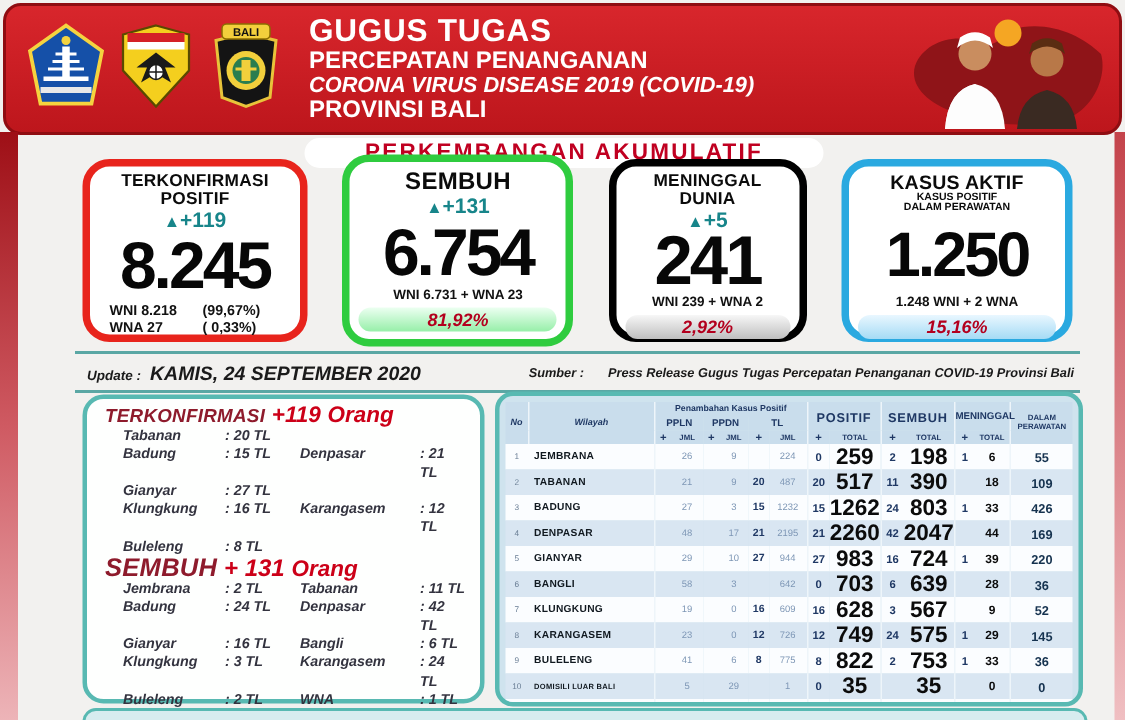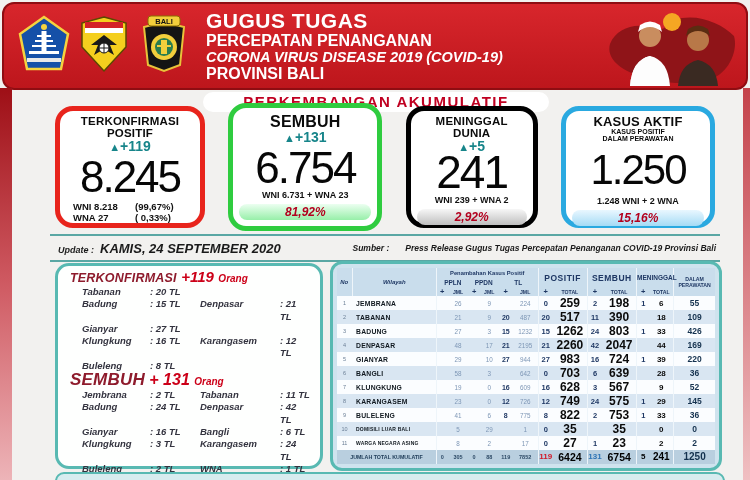--- a/index.html
+++ b/index.html
@@ -29,7 +29,7 @@
   .sbox .bsub-title{font-weight:900;color:#0b0b0b;font-size:7px;line-height:7.5px;}
   .delta{font-weight:900;font-size:14px;color:#17858a;line-height:15px;}
   .delta .tri{font-size:11px;}
-  .bignum{font-weight:400;color:#070707;letter-spacing:-2px;line-height:1;}
+  .bignum{font-weight:700;color:#070707;letter-spacing:-2px;line-height:1;}
   .subline{font-weight:700;font-size:9px;color:#111;line-height:11px;}
   .wni-grid{display:grid;grid-template-columns:62px 52px;justify-content:center;font-weight:700;font-size:9.5px;color:#111;line-height:11px;text-align:left;margin-top:2px;}
   .pill{margin:3px 6px 0 6px;height:16px;line-height:16px;border-radius:8px;font-style:italic;font-weight:900;font-size:12px;color:#b3001e;}

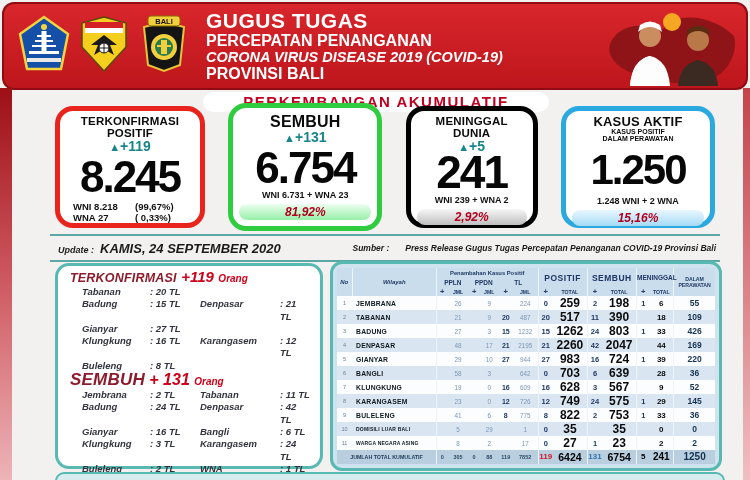--- a/index.html
+++ b/index.html
@@ -57,7 +57,7 @@
   .bd-head{line-height:15px;}
   .bd-title{color:#8e1b2c;font-weight:900;font-style:italic;font-size:12.5px;letter-spacing:.2px;}
   .bd-delta{color:#cc0018;font-weight:900;font-style:italic;font-size:15px;}
-  .bd-unit{color:#cc0018;font-weight:900;font-style:italic;font-size:10px;margin-top:29px;}
+  .bd-unit{color:#cc0018;font-weight:900;font-style:italic;font-size:15px;margin-top:29px;}
   .bd-section.s1 .bd-title{font-size:17px;}
   .bd-section.s1 .bd-delta{font-size:16px;}
   .bd-section.s2 .bd-title{font-size:14px;}

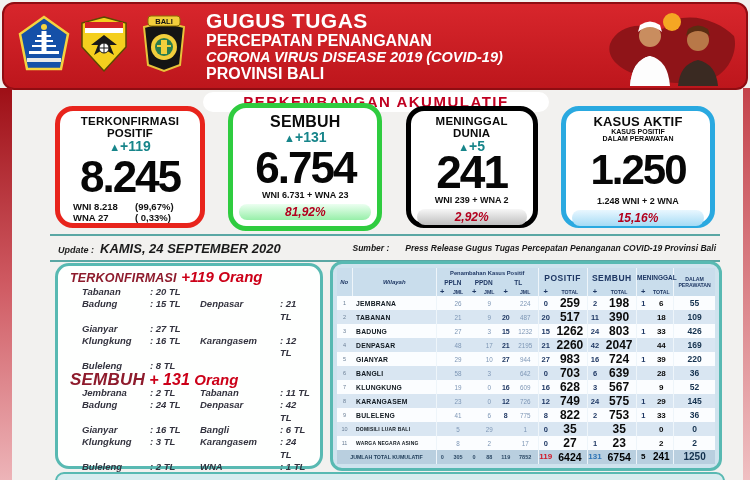--- a/index.html
+++ b/index.html
@@ -88,7 +88,7 @@
   .t td.c3,.t td.c5,.t td.c7{color:#7d96b5;font-size:6.3px;}
   .t td.c2,.t td.c4,.t td.c6{font-weight:900;color:#1f3864;}
   .t td.c8,.t td.c10,.t td.c12{font-weight:900;color:#1f3864;font-size:7.5px;}
-  .t td.c9,.t td.c11{font-weight:900;color:#0b0b0b;font-size:12px;}
+  .t td.c9,.t td.c11{font-weight:900;color:#0b0b0b;font-size:15px;}
   .t td.c13{font-weight:900;font-size:8px;color:#0b0b0b;}
   .t td.c14{font-weight:900;font-size:8.5px;color:#15324f;}
   .t tfoot td{background:#b9cfdf !important;font-weight:900;}

